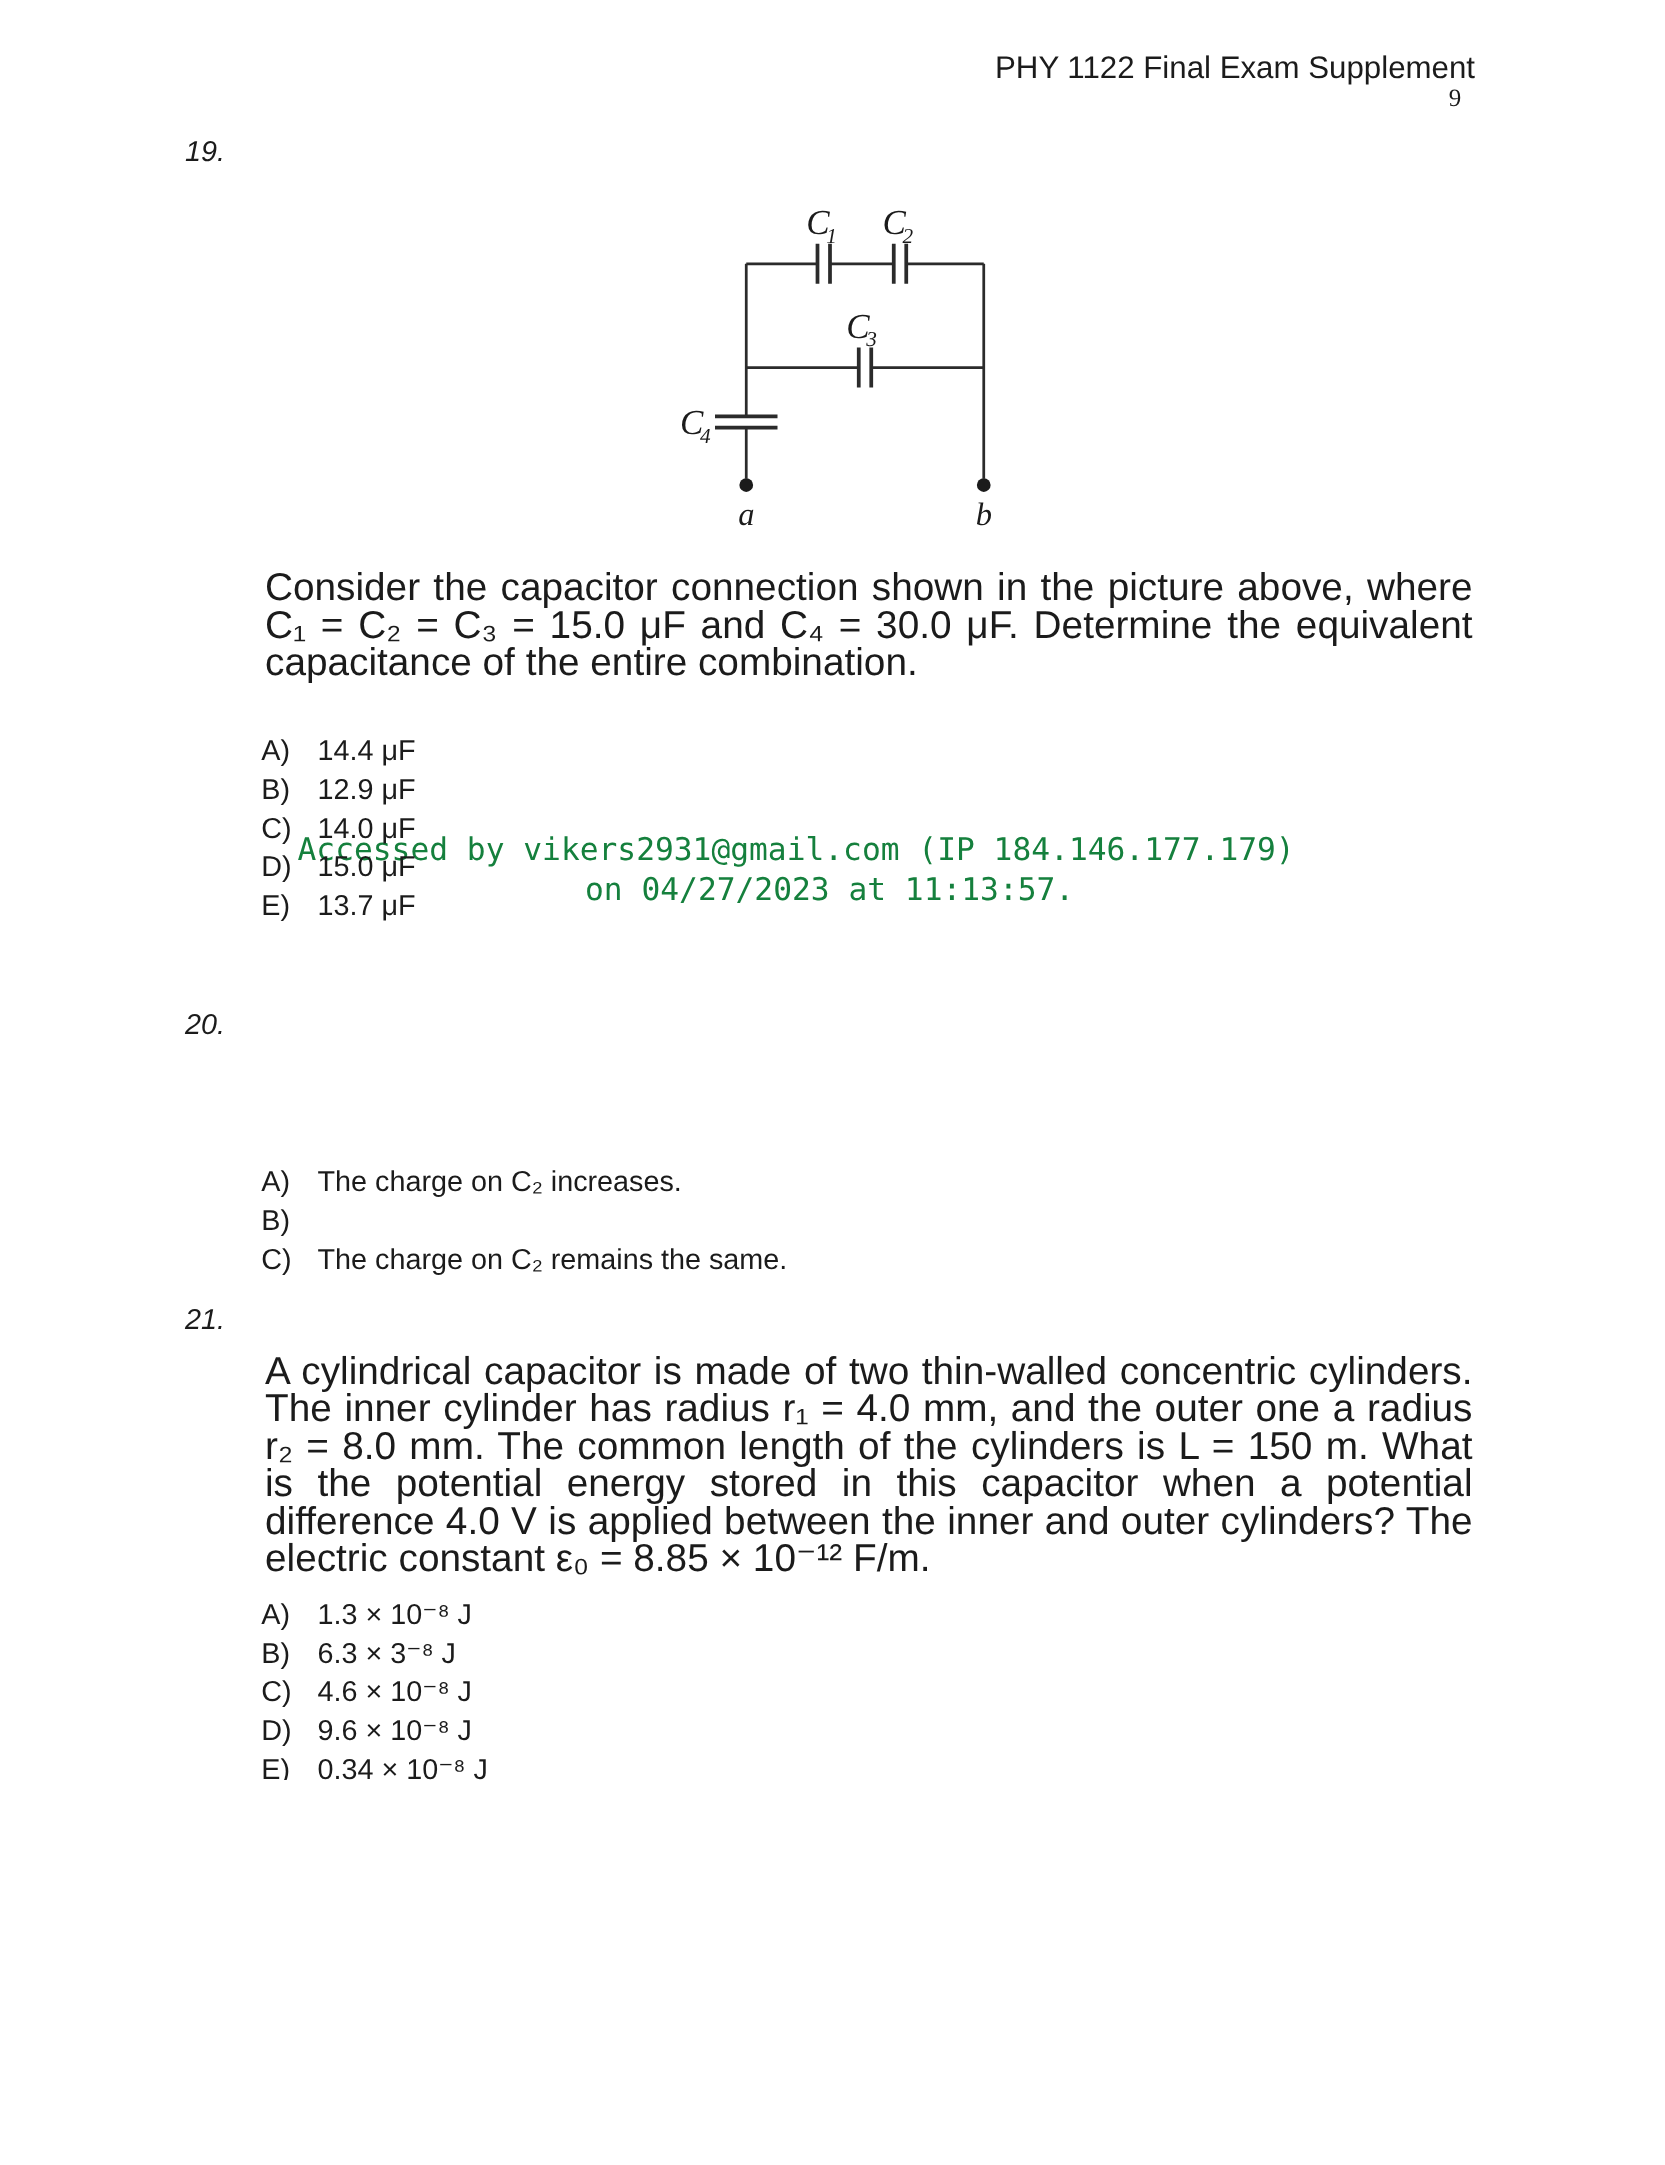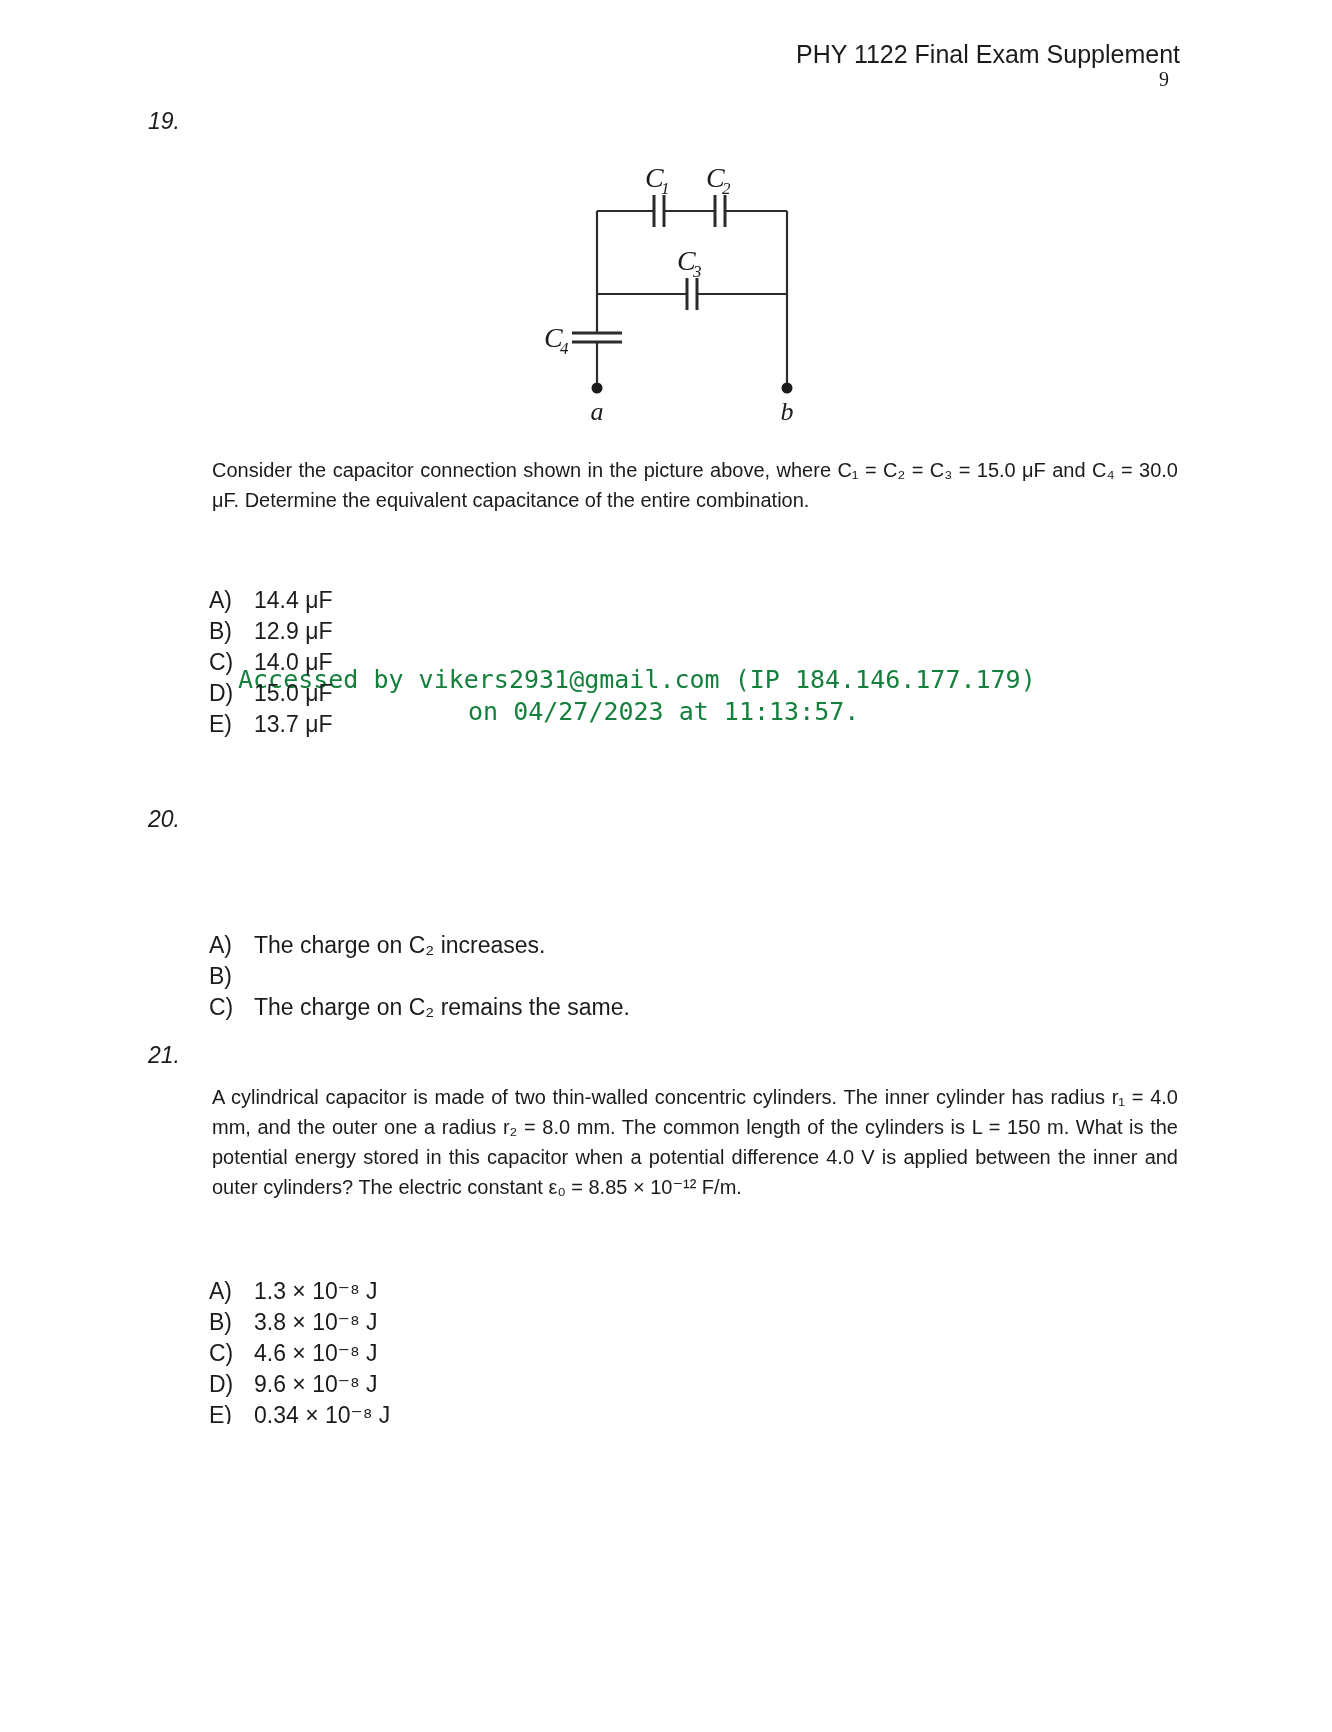--- a/index.html
+++ b/index.html
@@ -13,7 +13,7 @@
   .hdr-page  { position:absolute; left:0; right:163px; top:68px; text-align:right;
     font-family:"Liberation Serif","DejaVu Serif",serif; font-size:20px; }
   .qnum { position:absolute; left:148px; font-size:23px;font-style:italic; }
-  .qtext { position:absolute; left:212px; width:966px; font-size:20px;
+  .qtext { position:absolute; left:212px; width:966px; font-size:31px;
     line-height:30px; text-align:justify; }
   .opts { position:absolute; left:209px; z-index:2; }
   .opt-row { display:flex; font-size:23px; line-height:31px; }

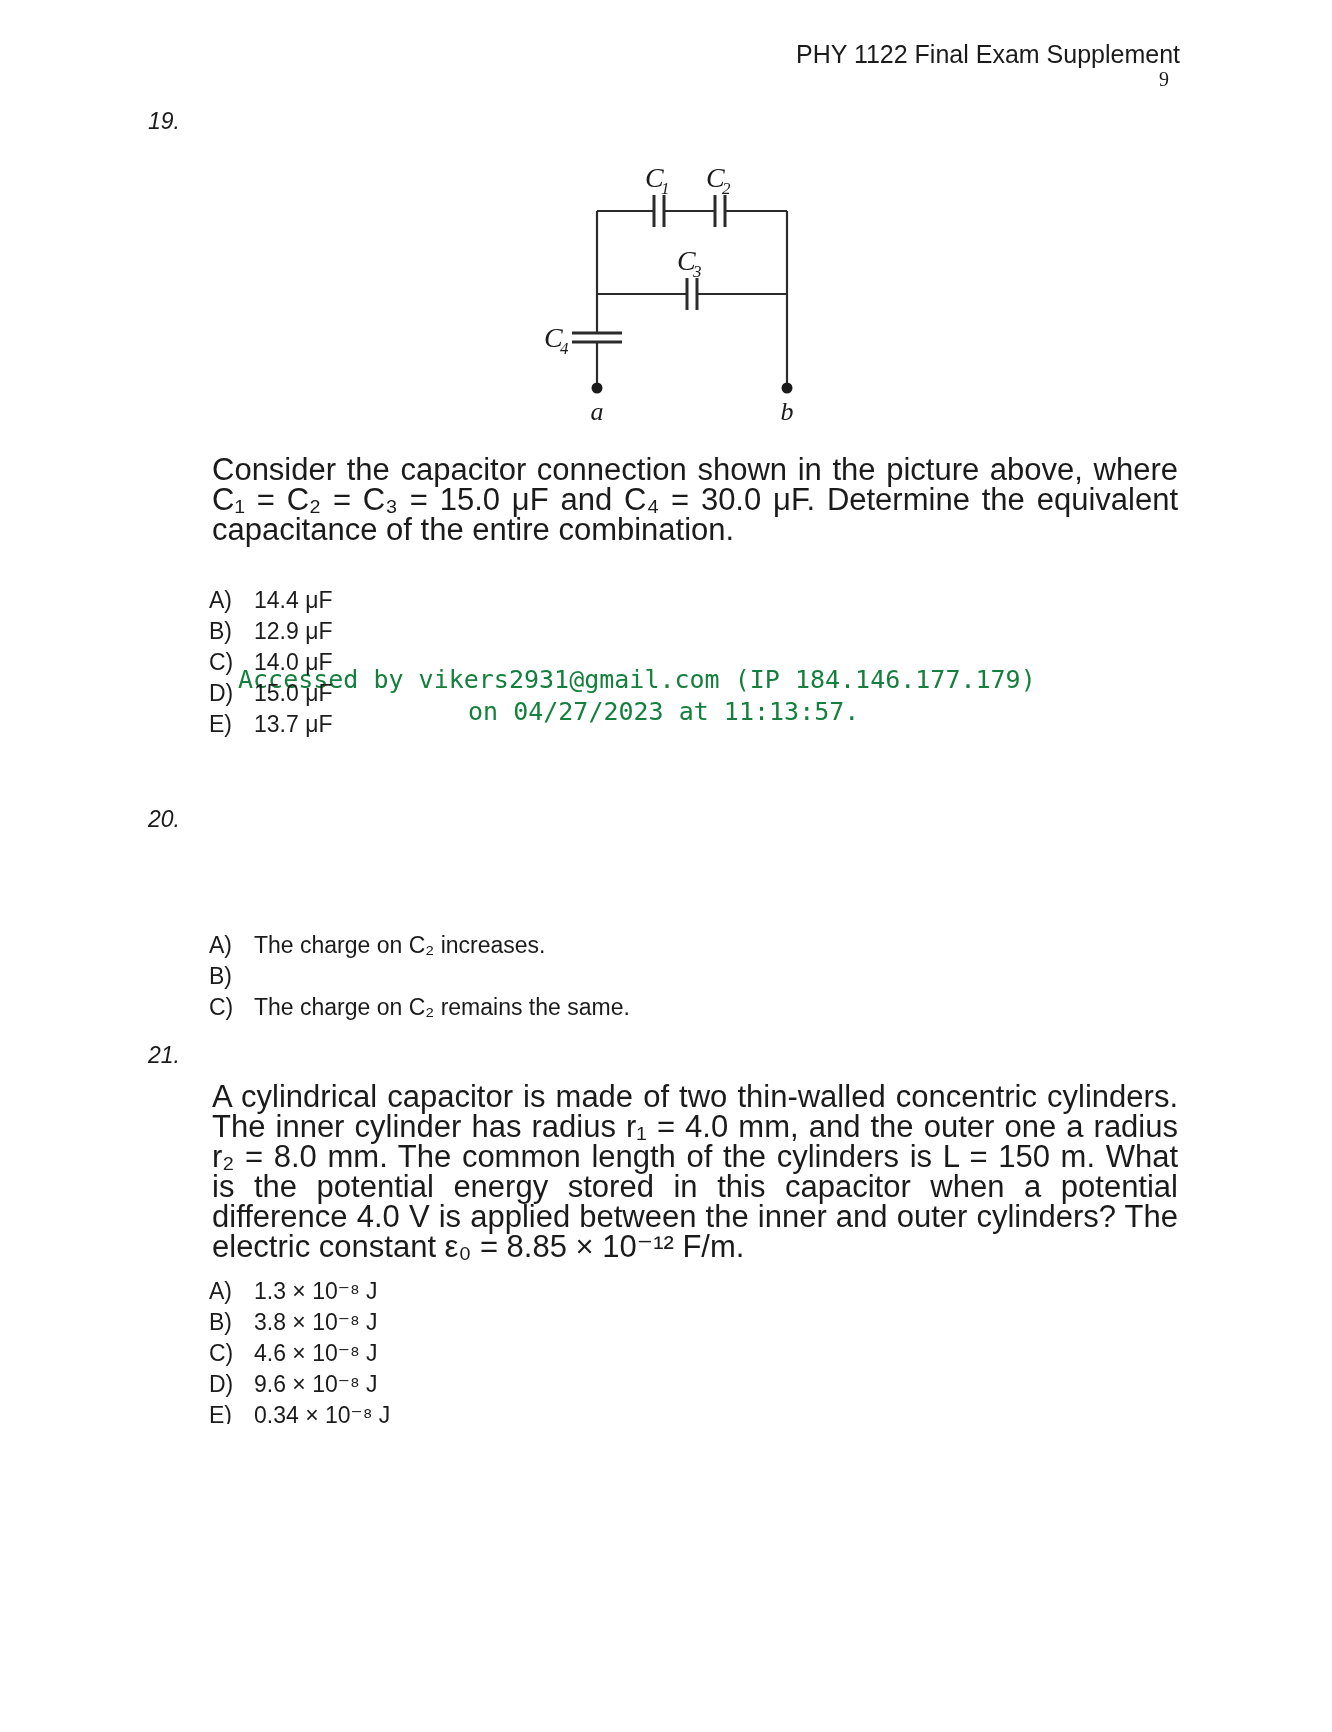--- a/index.html
+++ b/index.html
@@ -133,7 +133,7 @@
     </div>
     <div class="opt-row">
       <span class="opt-label">B)</span>
-      <span>3.8 × 10⁻⁸ J</span>
+      <span>6.3 × 3⁻⁸ J</span>
     </div>
     <div class="opt-row">
       <span class="opt-label">C)</span>

